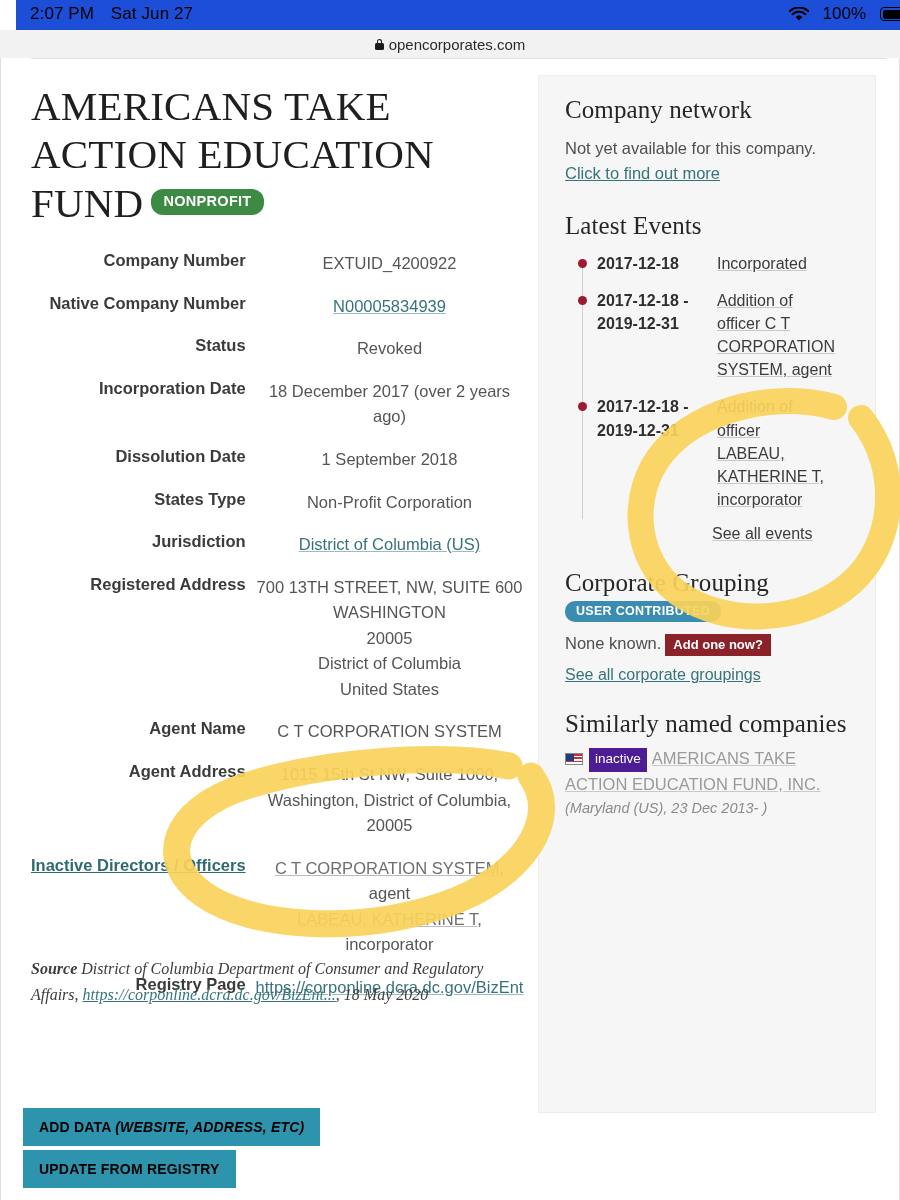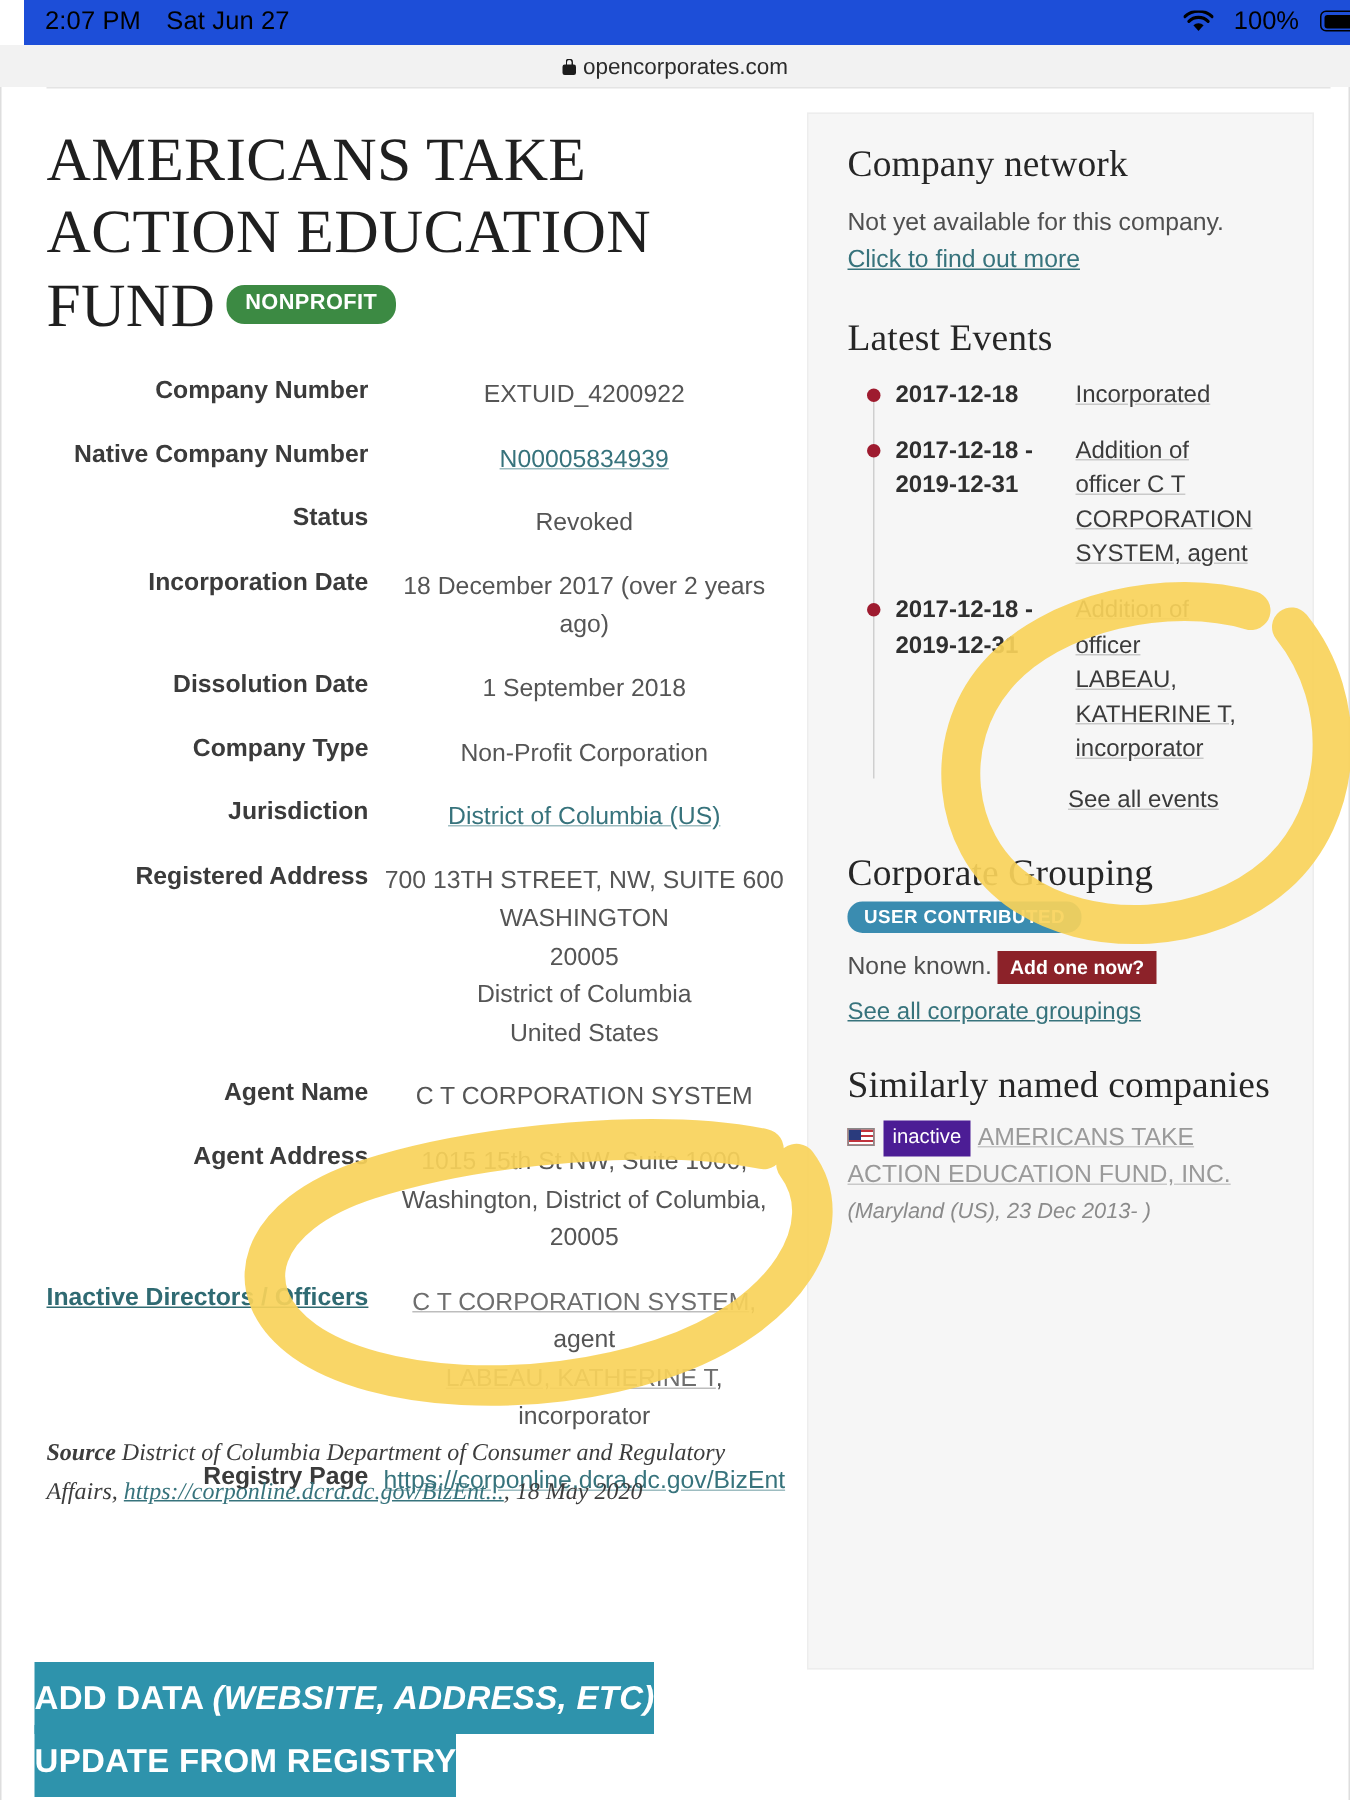--- a/index.html
+++ b/index.html
@@ -284,7 +284,7 @@
             <td>1 September 2018</td>
           </tr>
           <tr>
-            <th>Company Type</th>
+            <th>States Type</th>
             <td>Non-Profit Corporation</td>
           </tr>
           <tr>

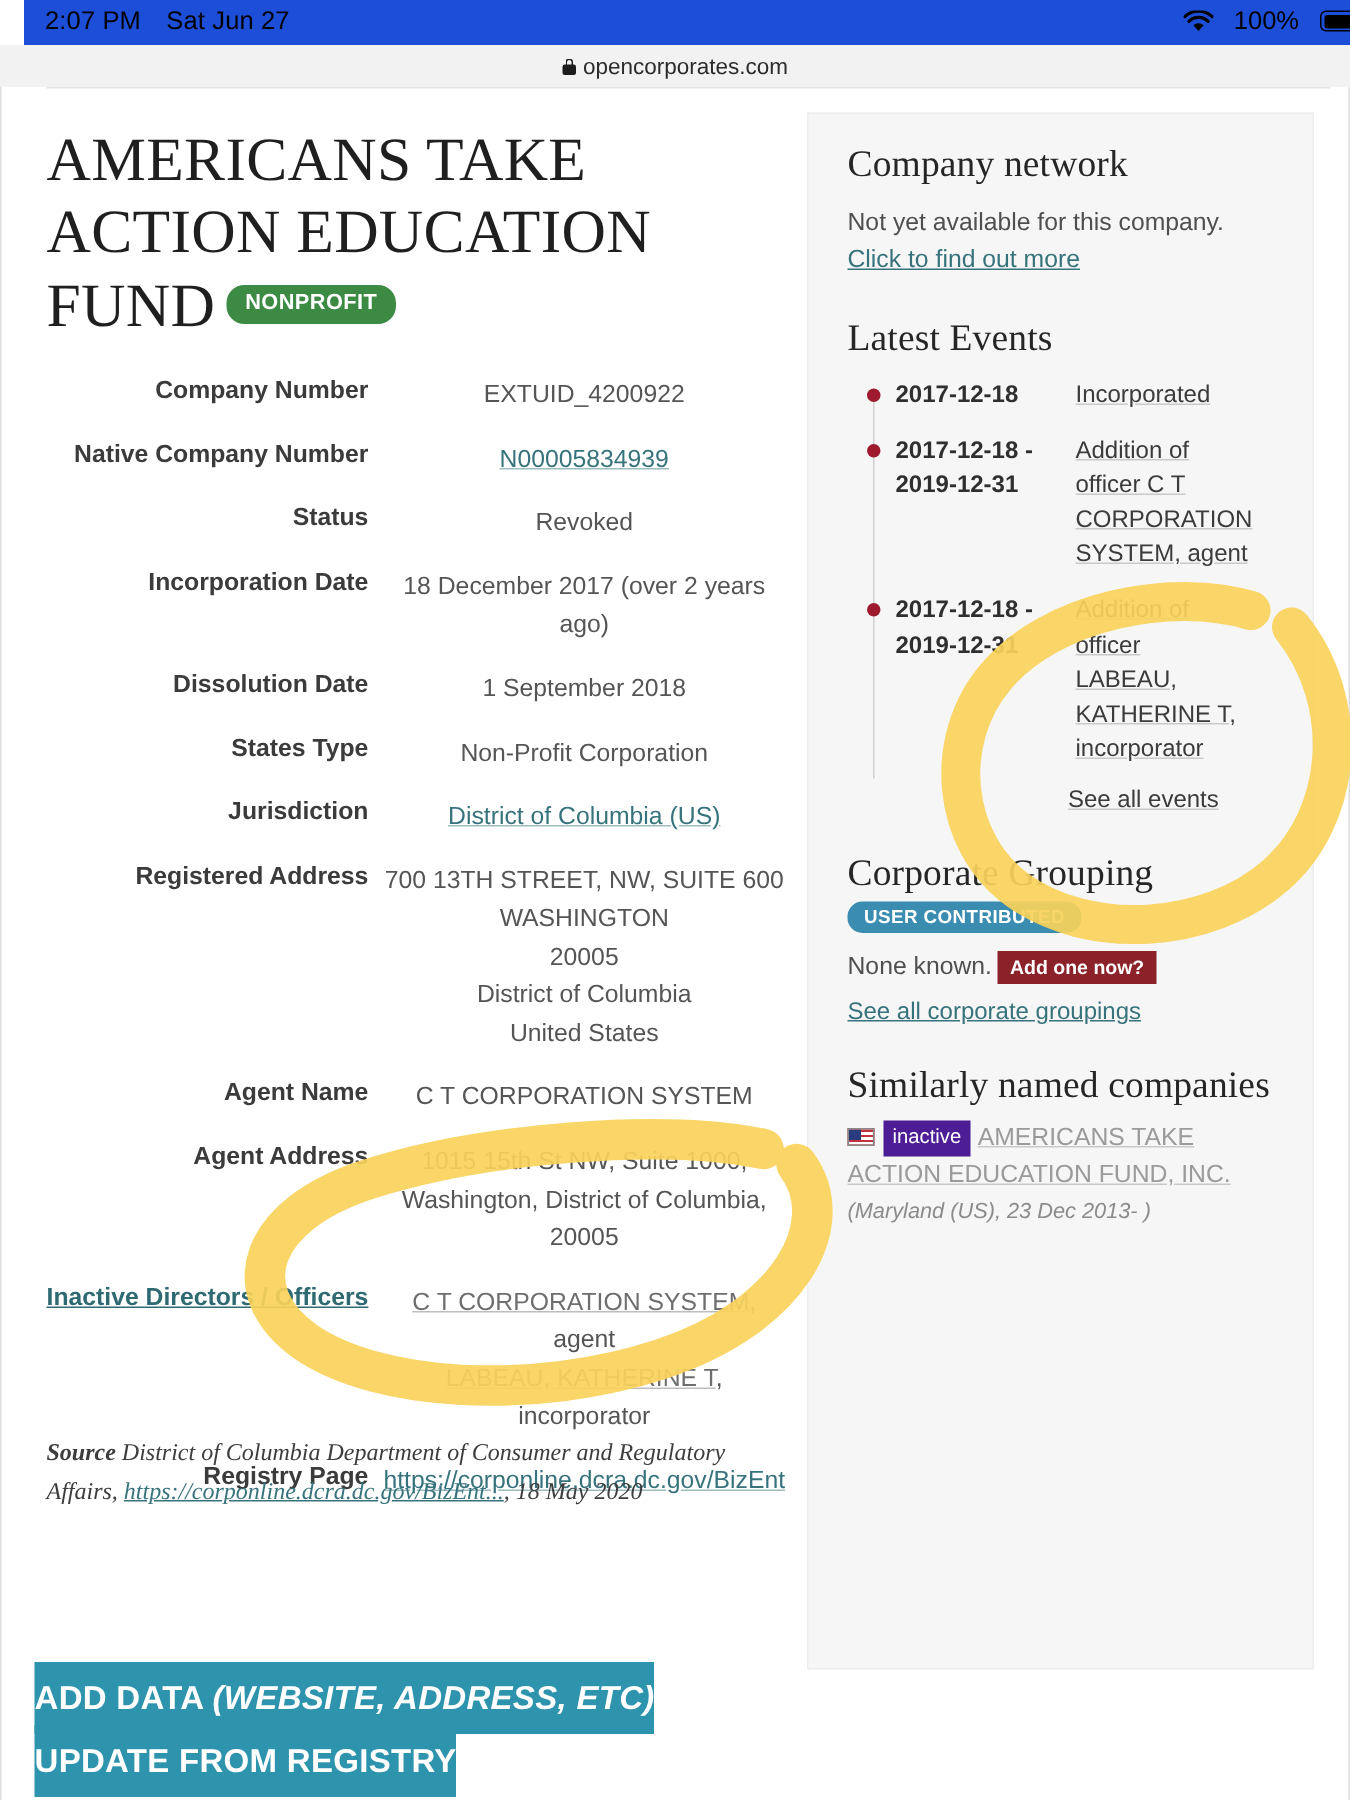--- a/index.html
+++ b/index.html
@@ -121,10 +121,10 @@
   .btn{
     display:inline-block;
     background:#2e93ac;
-    color:#ffffff;
-    font-weight:bold;
-    font-size:22px;
-    padding:11px 0;
+    color:#000000;
+    font-weight:bold;
+    font-size:14px;
+    padding:11px 16px;
     letter-spacing:.2px;
     white-space:nowrap;
   }

